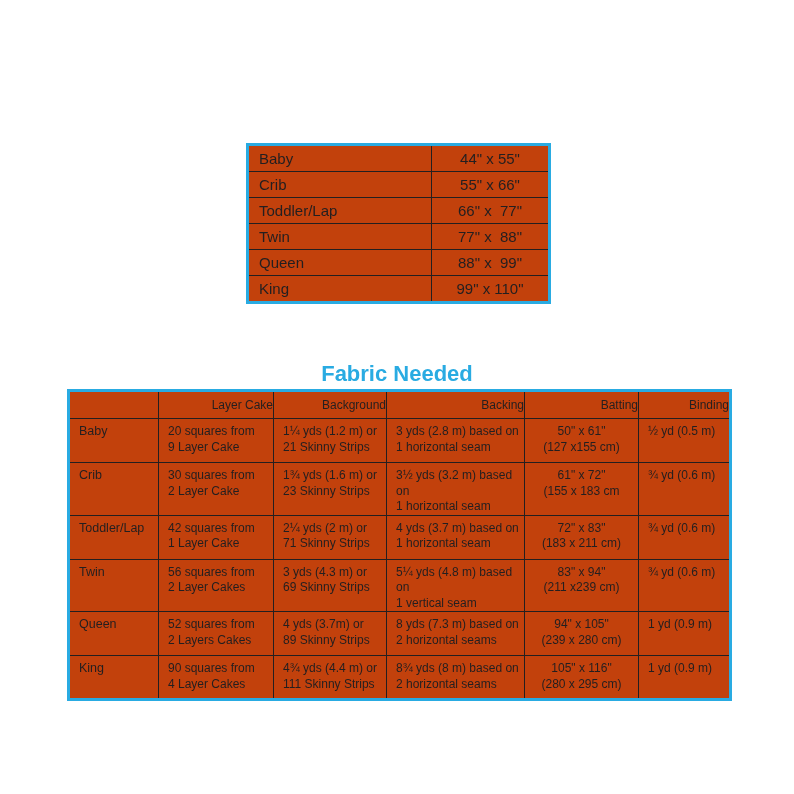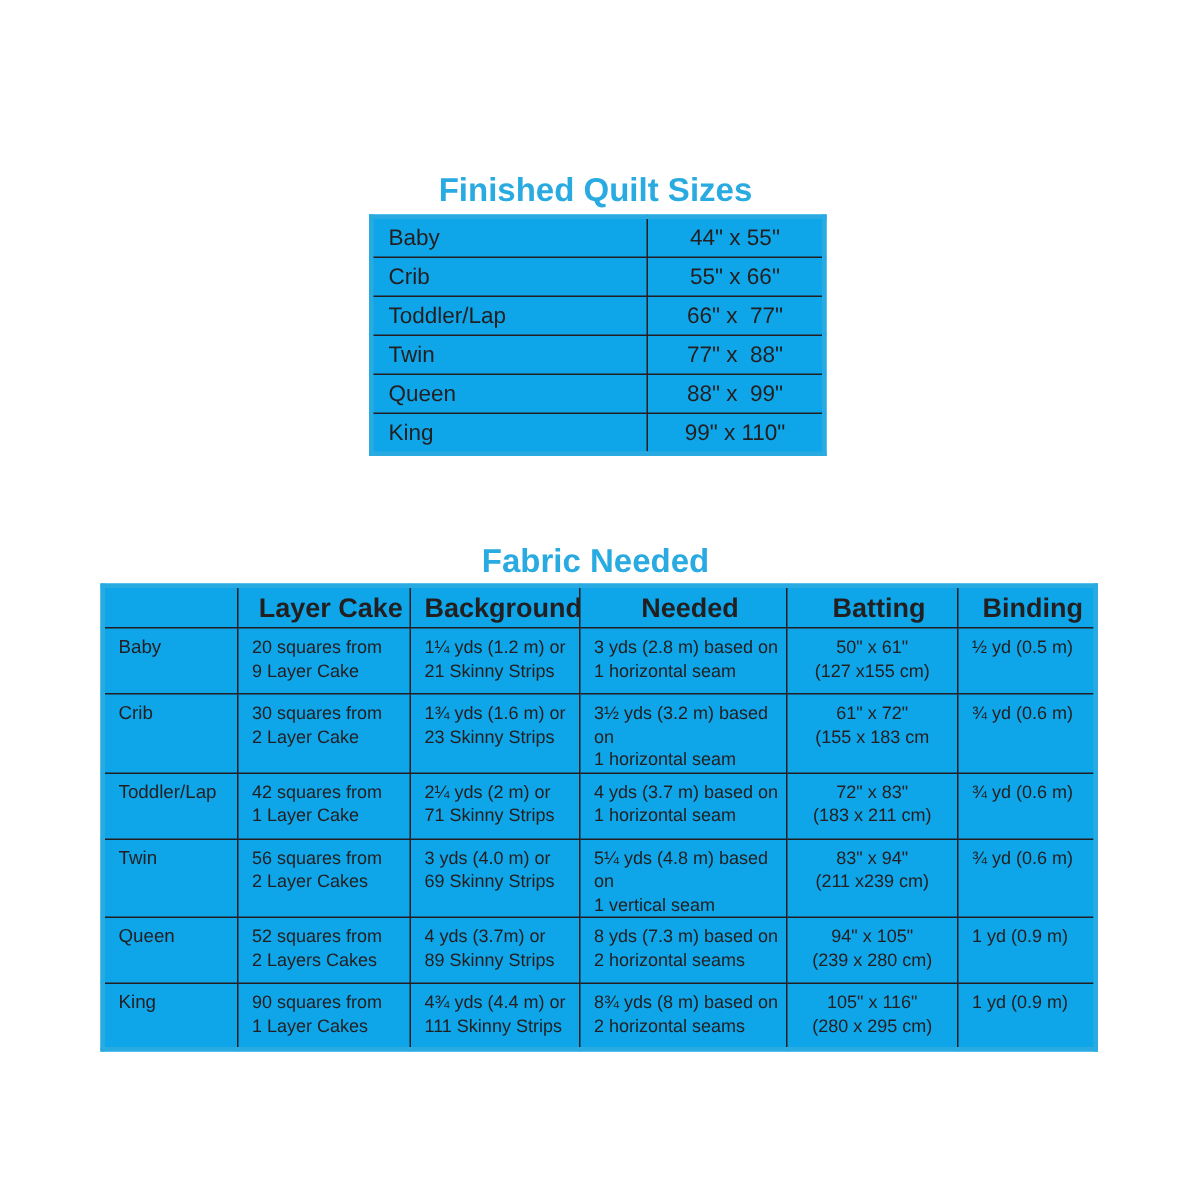--- a/index.html
+++ b/index.html
@@ -84,7 +84,6 @@
 
 <div class="page">
 
-  <div id="quilt-title" class="section-title">Finished Quilt Sizes</div>
 
   <table id="quilt-table">
     <colgroup>

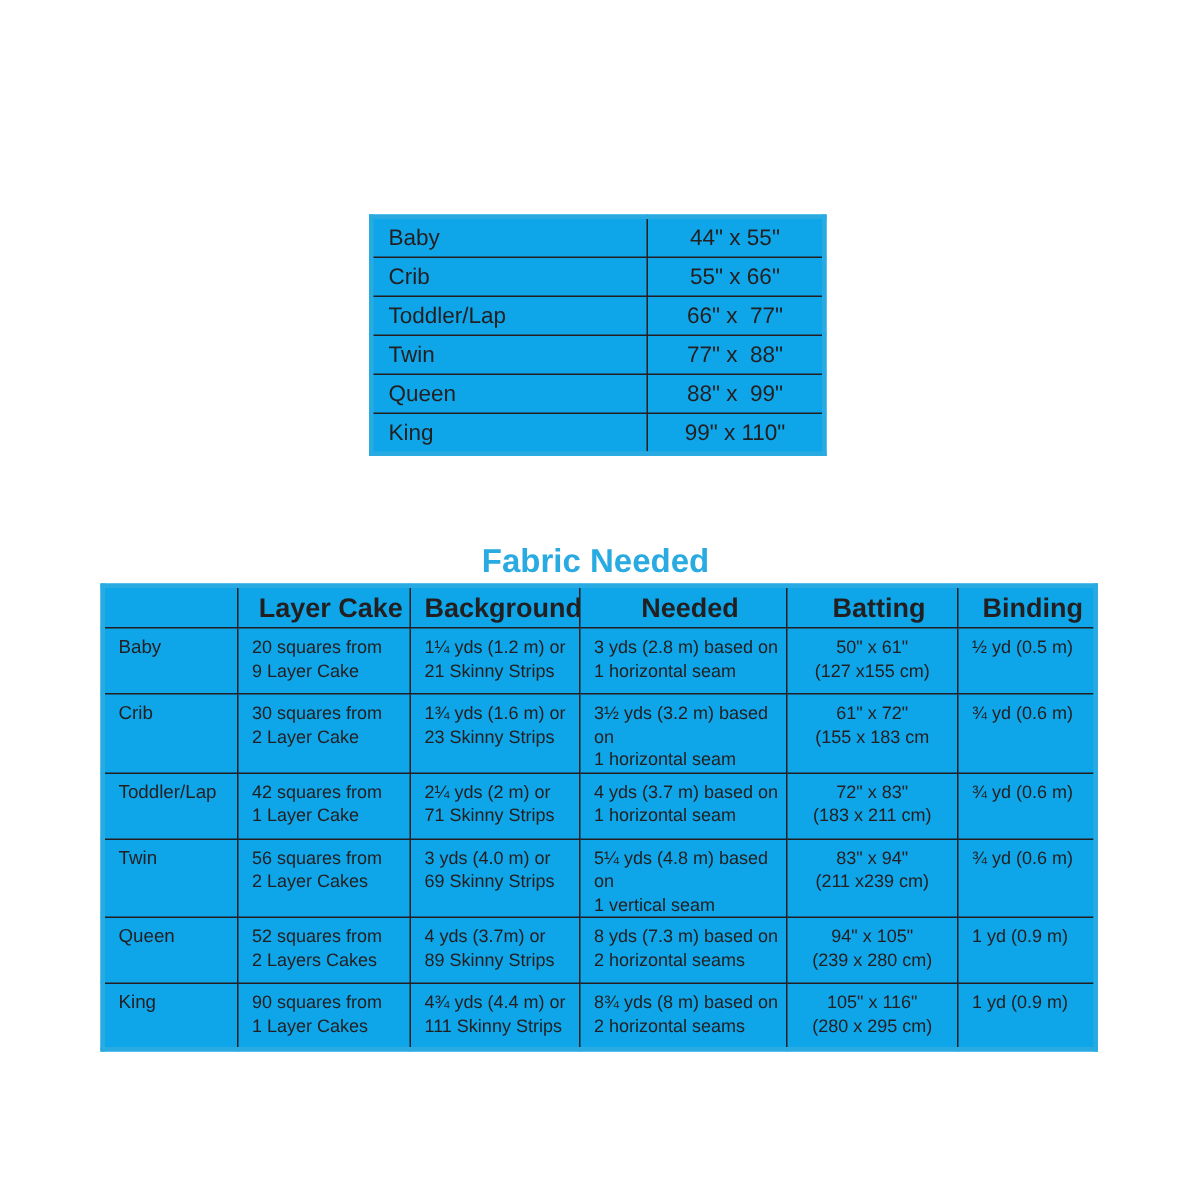--- a/index.html
+++ b/index.html
@@ -28,7 +28,7 @@
     position: absolute;
     border-collapse: collapse;
     table-layout: fixed;
-    background: #0ea5e9;
+    background: #c2410c;
   }
   #quilt-table, #fabric-table { border: 3px solid #29abe2; }
   td, th { border: 1.5px solid #231f20; overflow: hidden; }

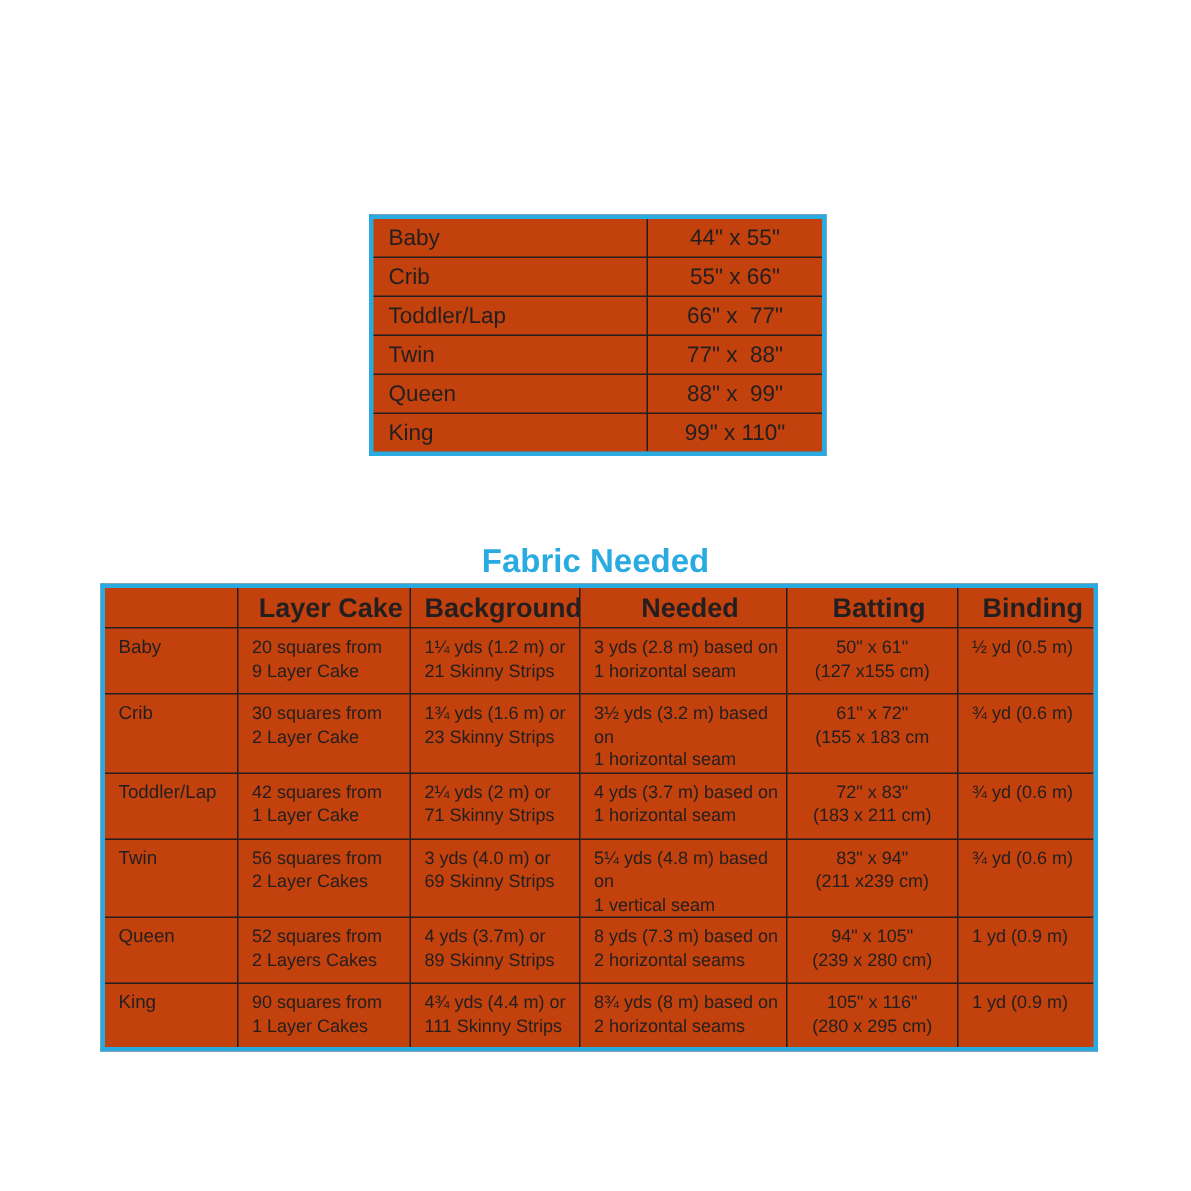--- a/index.html
+++ b/index.html
@@ -57,9 +57,9 @@
   }
   #fabric-table th {
     height: 28px;
-    font-size: 18px;
-    font-weight: bold;
-    text-align: center;
+    font-size: 12px;
+    font-weight: normal;
+    text-align: right;
     vertical-align: middle;
     padding: 0 0 0 9px;
     white-space: pre-wrap;

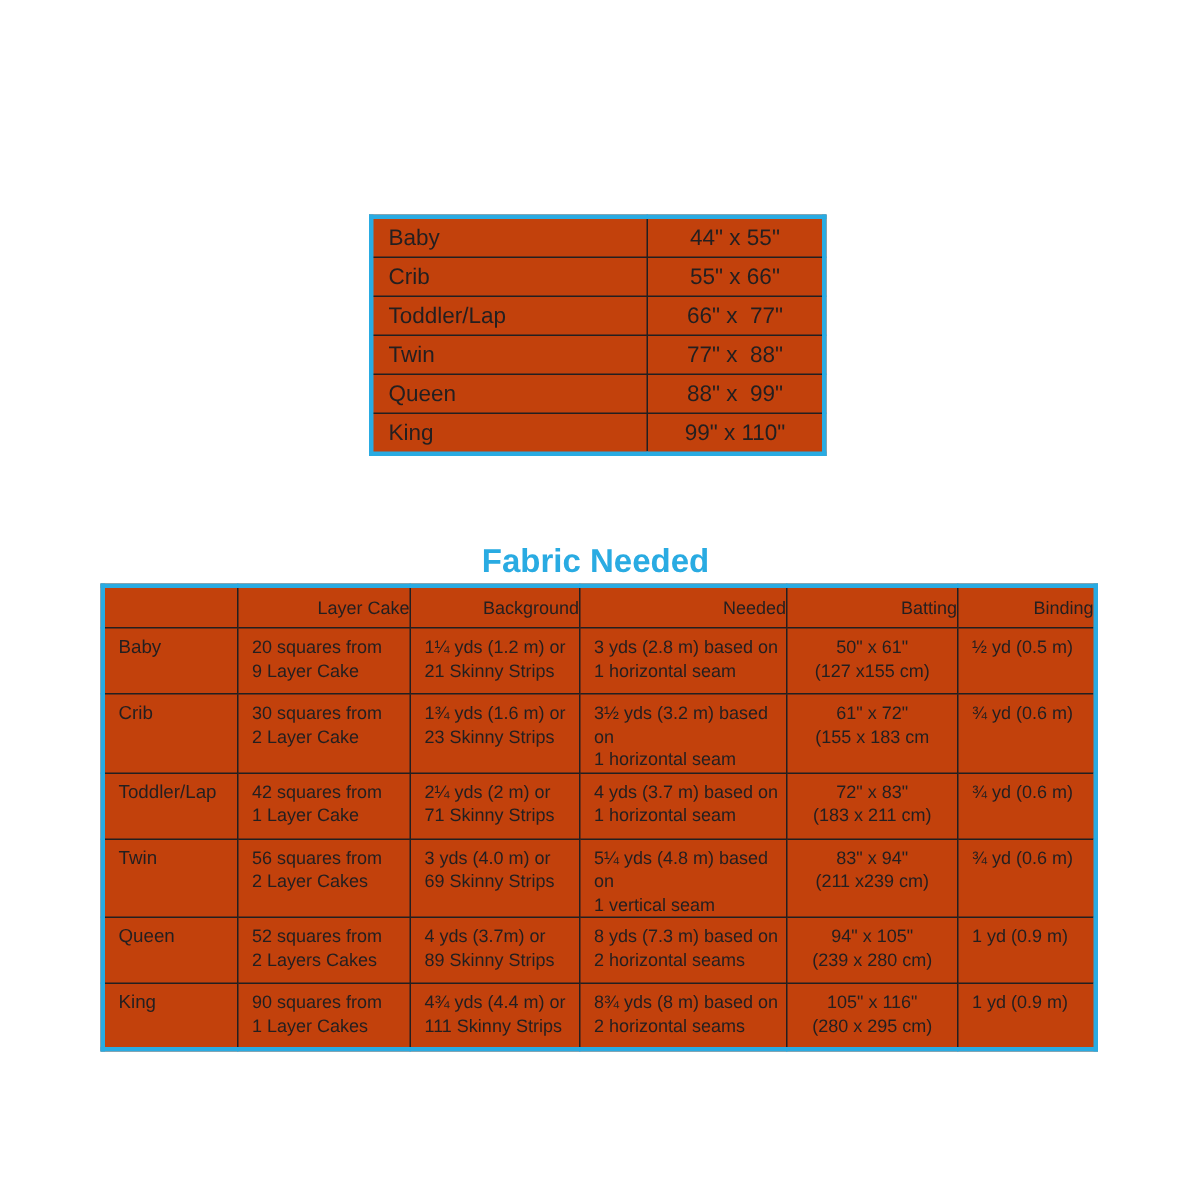--- a/index.html
+++ b/index.html
@@ -134,7 +134,7 @@
         <th></th>
         <th>Layer Cake</th>
         <th>Background</th>
-        <th>Needed</th>
+        <th>Backing</th>
         <th>Batting</th>
         <th>Binding</th>
       </tr>

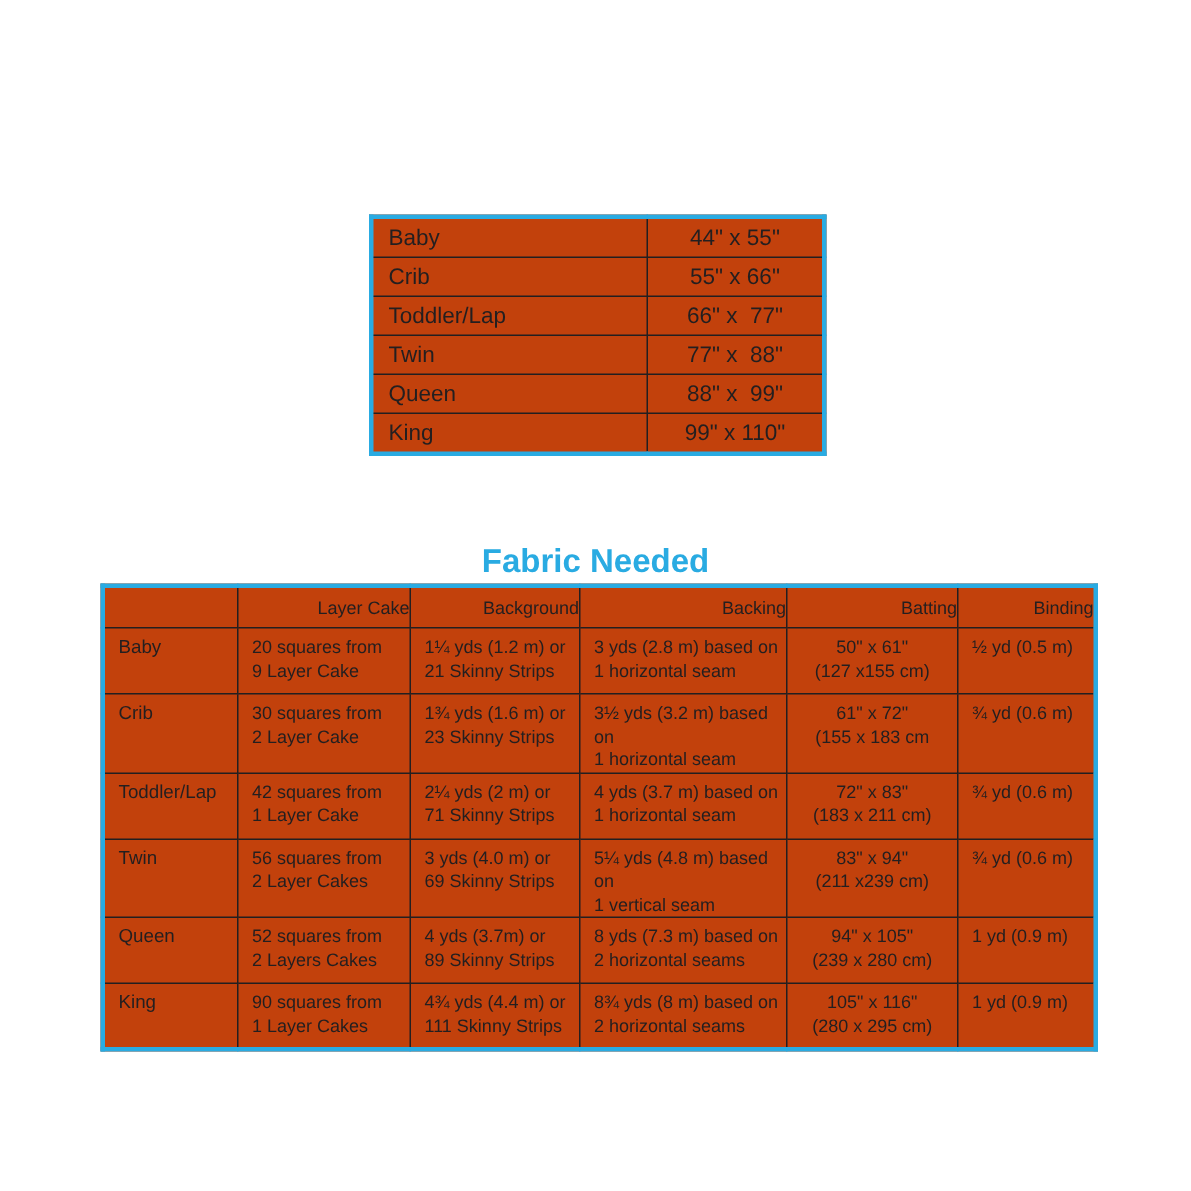--- a/index.html
+++ b/index.html
@@ -180,7 +180,7 @@
         <td class="row-label">Twin</td>
         <td>56 squares from
 2 Layer Cakes</td>
-        <td>3 yds (4.0 m) or
+        <td>3 yds (4.3 m) or
 69 Skinny Strips</td>
         <td>5¼ yds (4.8 m) based on
 1 vertical seam</td>

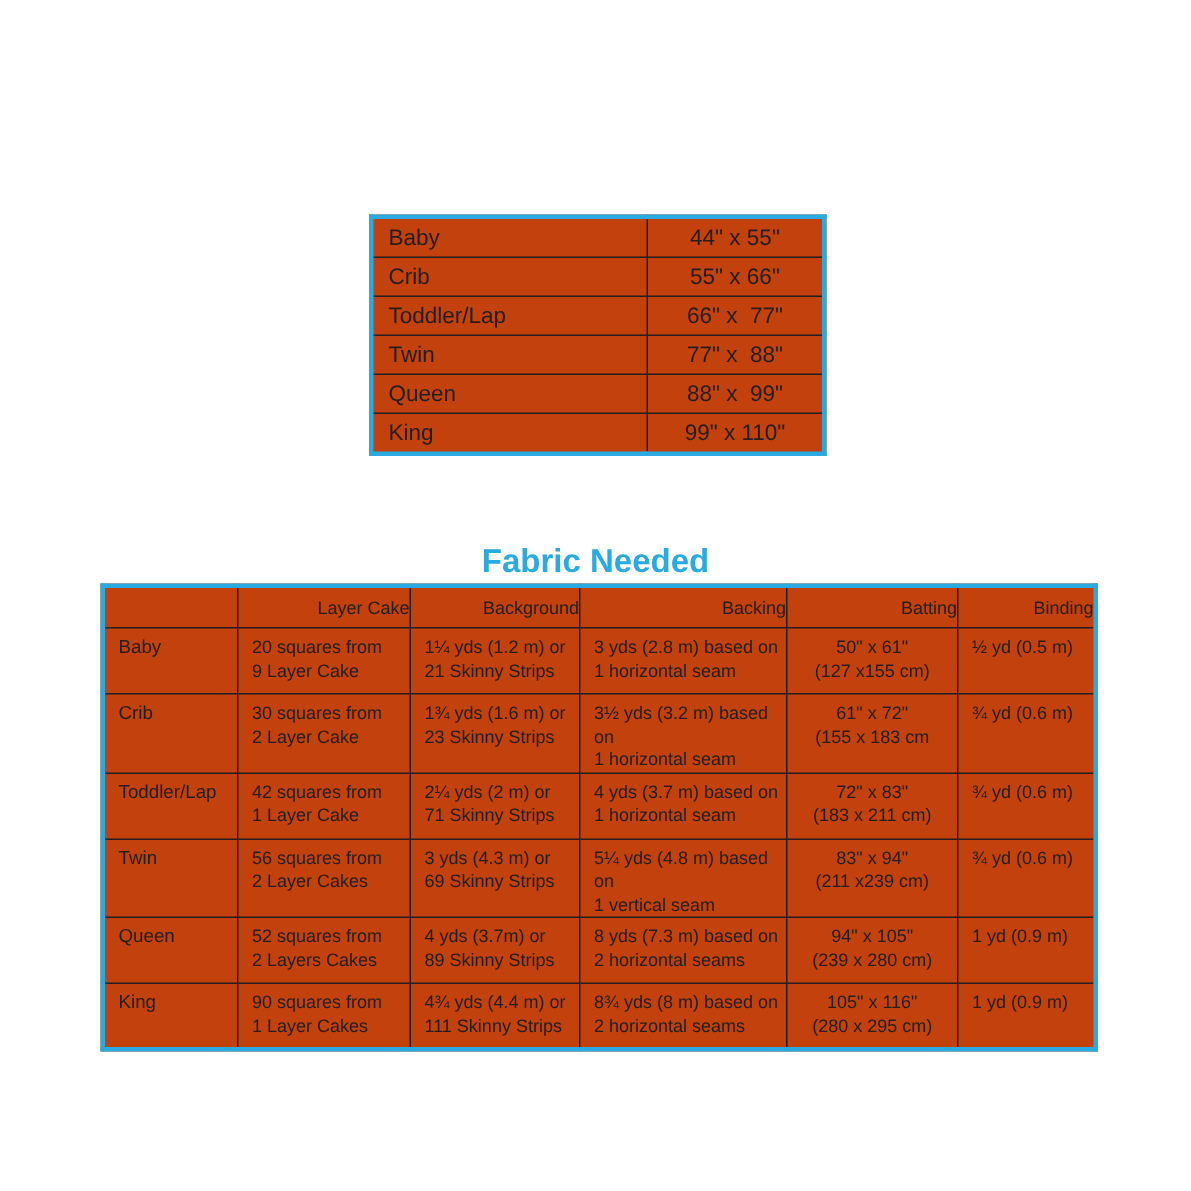--- a/index.html
+++ b/index.html
@@ -203,7 +203,7 @@
       <tr>
         <td class="row-label">King</td>
         <td>90 squares from
-1 Layer Cakes</td>
+4 Layer Cakes</td>
         <td>4¾ yds (4.4 m) or
 111 Skinny Strips</td>
         <td>8¾ yds (8 m) based on

